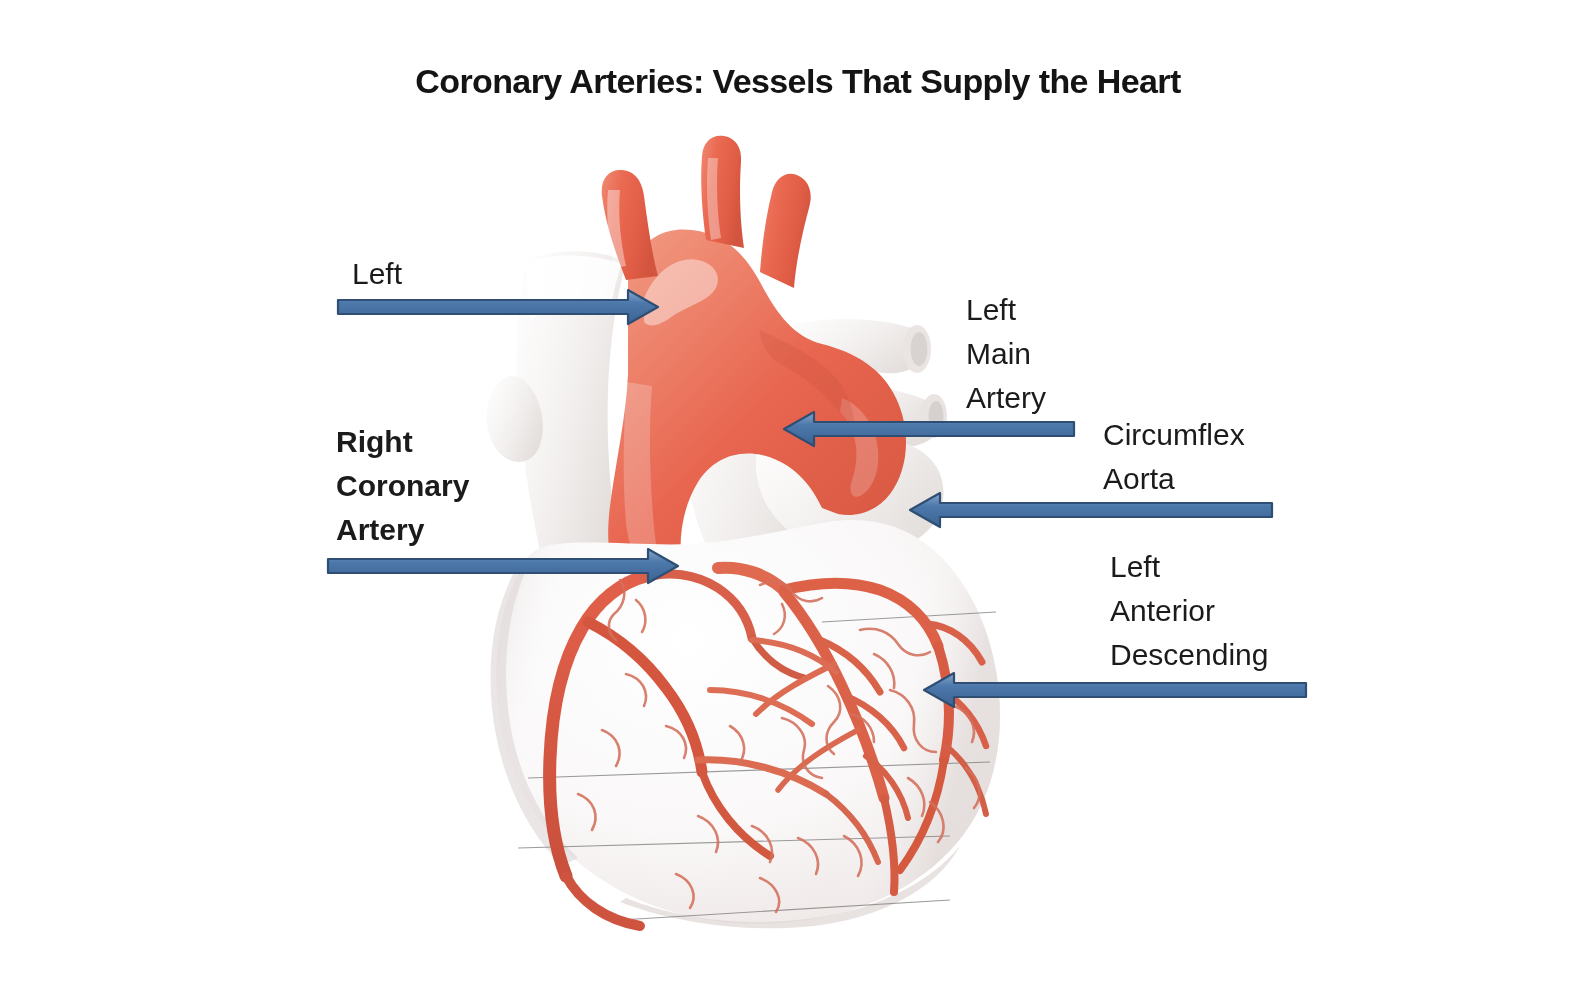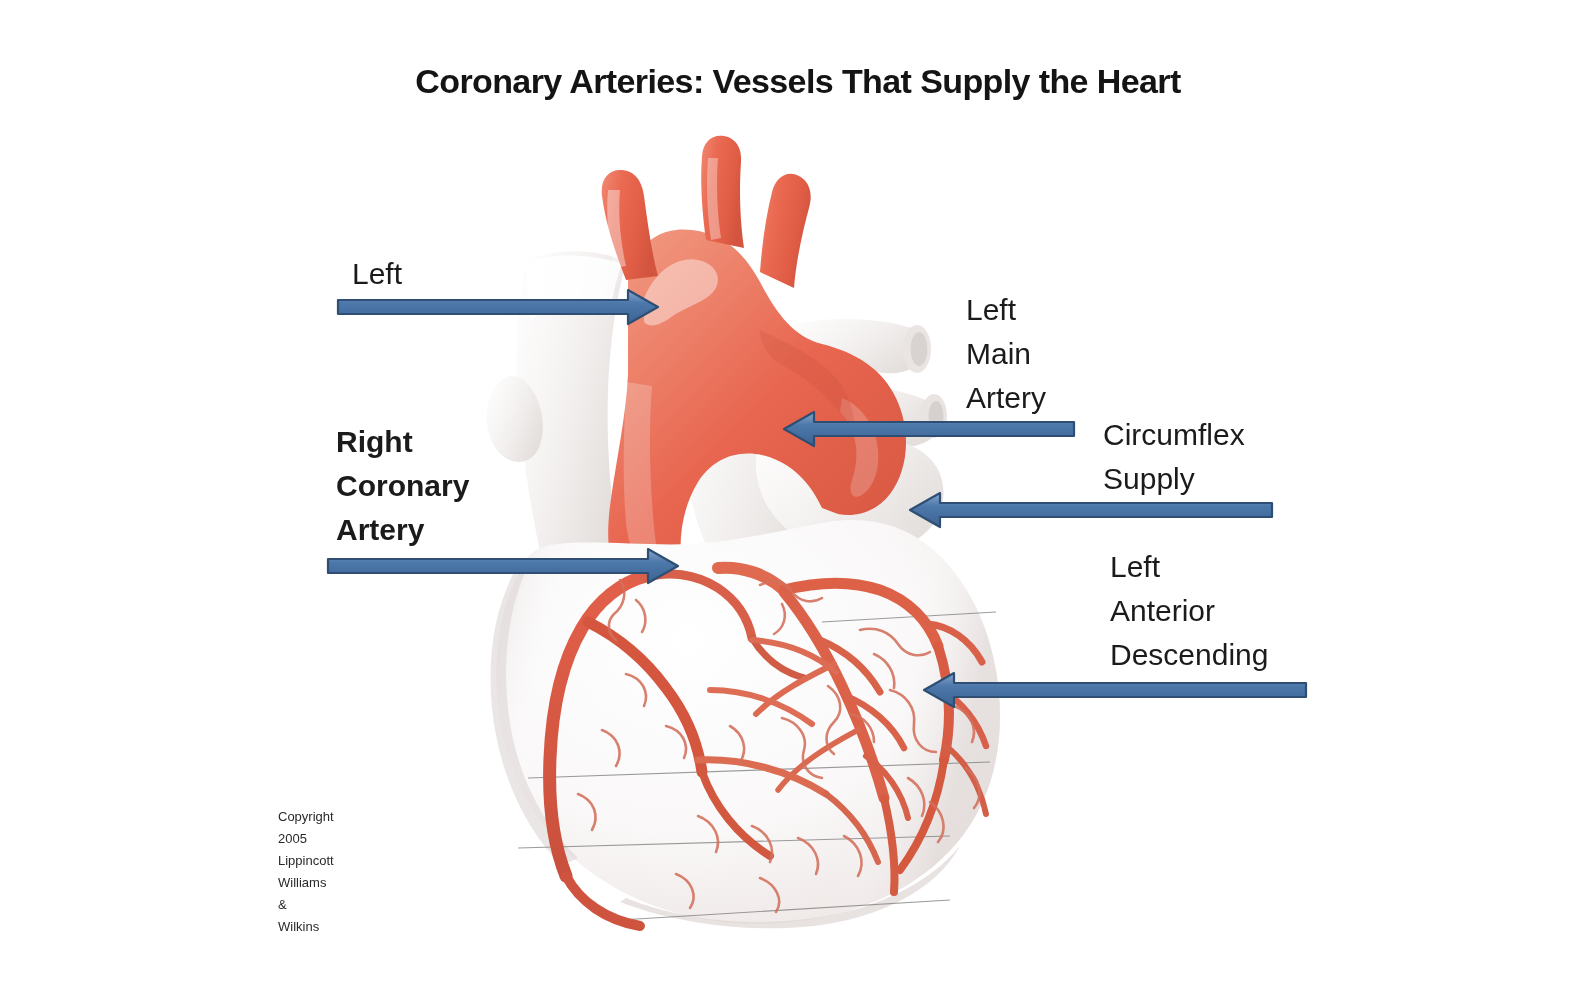--- a/index.html
+++ b/index.html
@@ -321,7 +321,7 @@
 Artery</div>
 
   <div class="label" id="label-circumflex">Circumflex
-Supply</div>
+Aorta</div>
 
   <div class="label" id="label-lad">Left
 Anterior

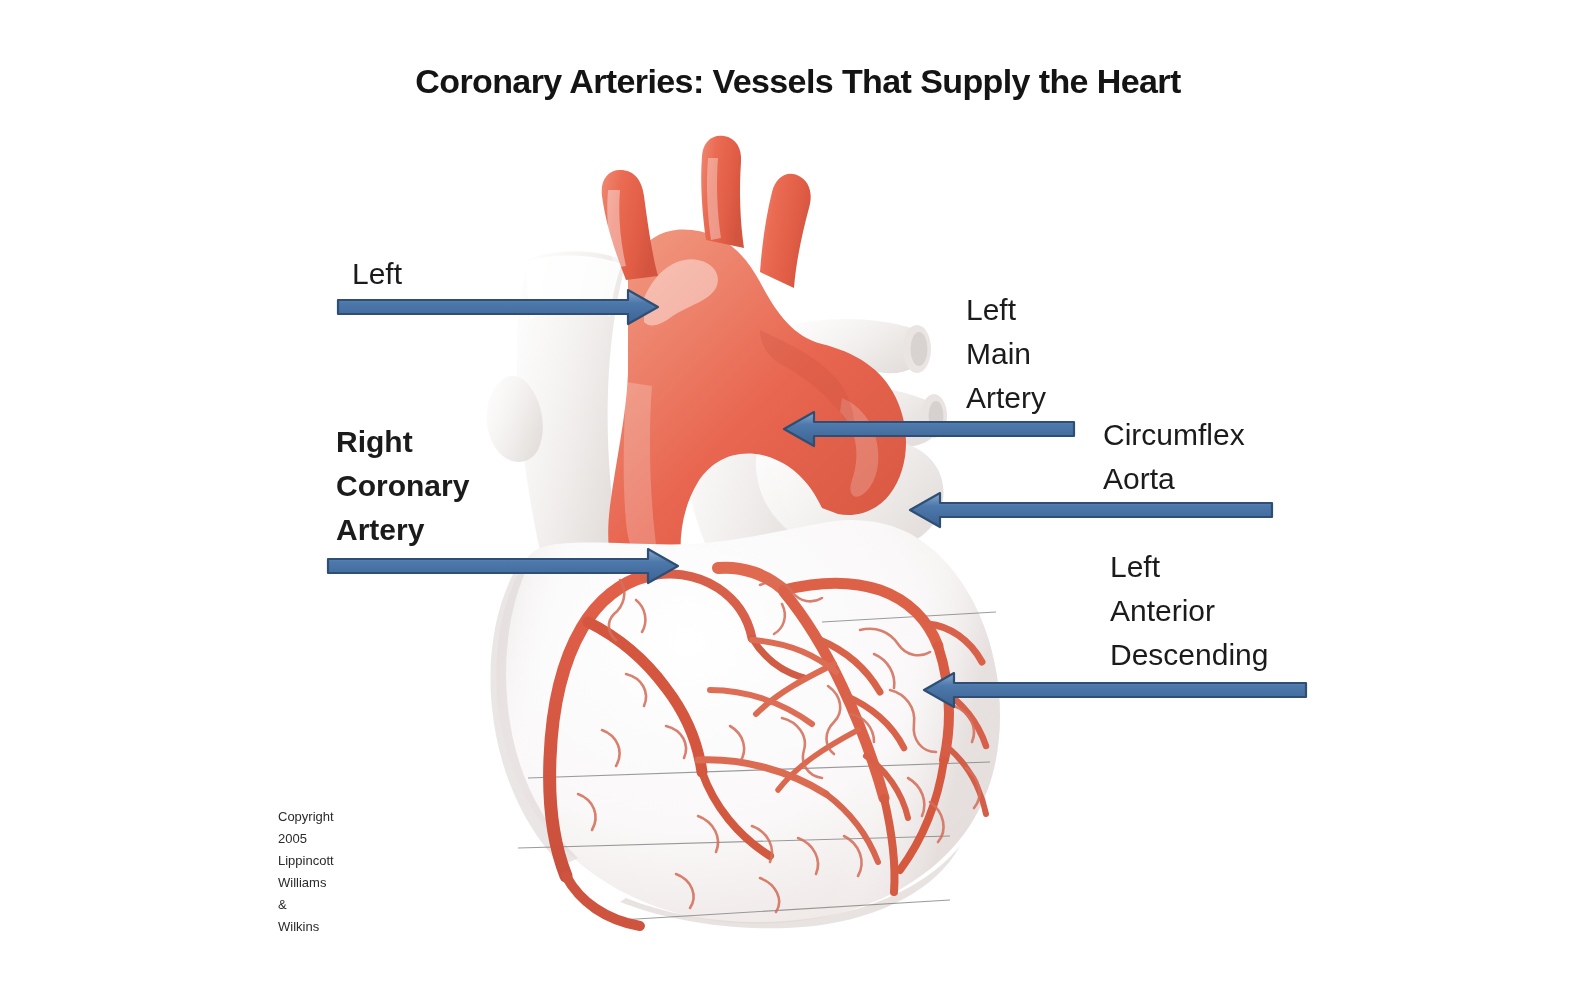--- a/index.html
+++ b/index.html
@@ -327,12 +327,6 @@
 Anterior
 Descending</div>
 
-  <div id="copyright">Copyright
-2005
-Lippincott
-Williams
-&amp;
-Wilkins</div>
 
 </div>
 

